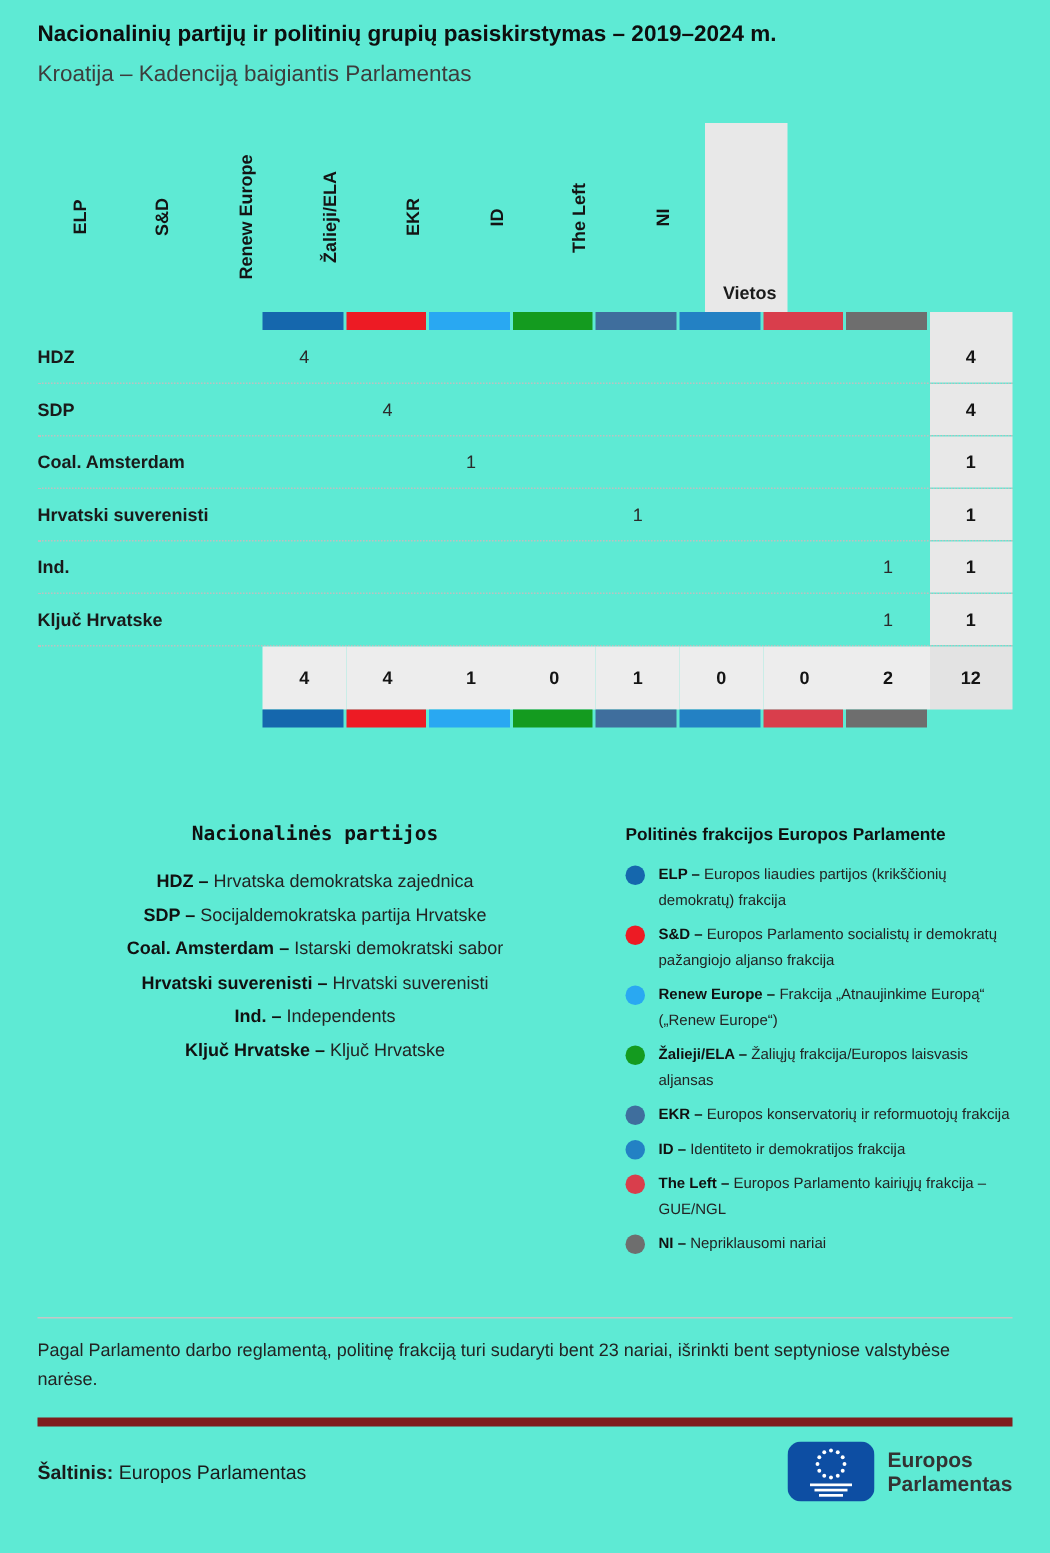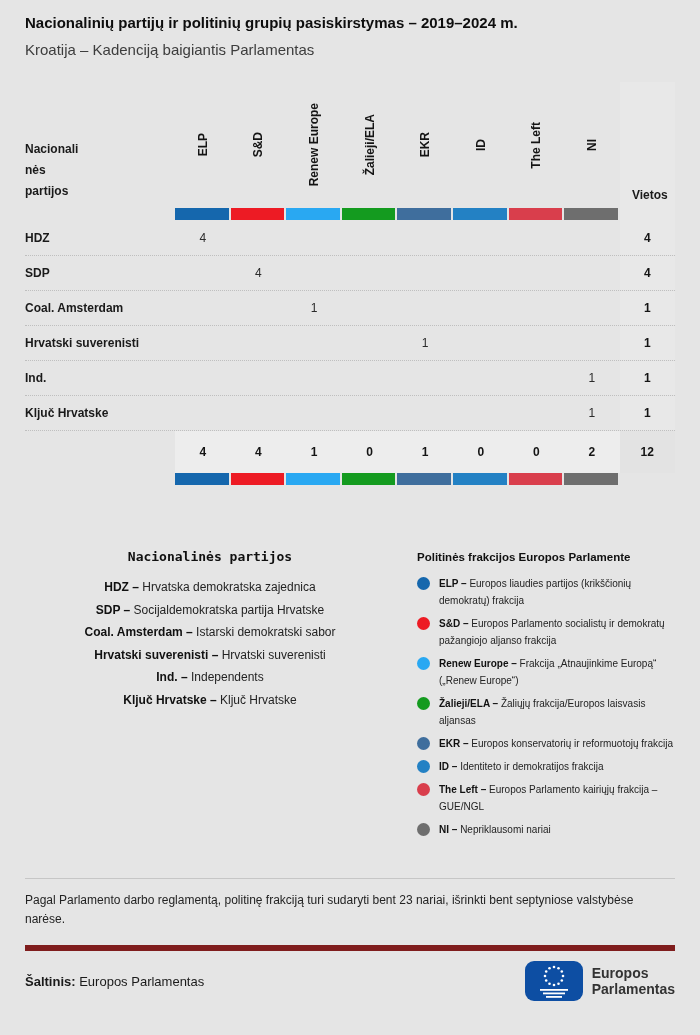--- a/index.html
+++ b/index.html
@@ -4,7 +4,7 @@
 <style>
   * { box-sizing: border-box; }
   body { margin:0; background:#fff; font-family:"Liberation Sans", sans-serif; color:#1a1a1a; }
-  .page { width:700px; height:1035px; background:#e5e5e5; padding:14px 25px 0; overflow:hidden; position:relative; }
+  .page { width:700px; height:1035px; background:#5eead4; padding:14px 25px 0; overflow:hidden; position:relative; }
 
   .title { margin:0; font-size:15px; font-weight:bold; color:#0e0e0e; }
   .subtitle { margin:10px 0 0; font-size:15px; font-weight:normal; color:#3d3d3d; }

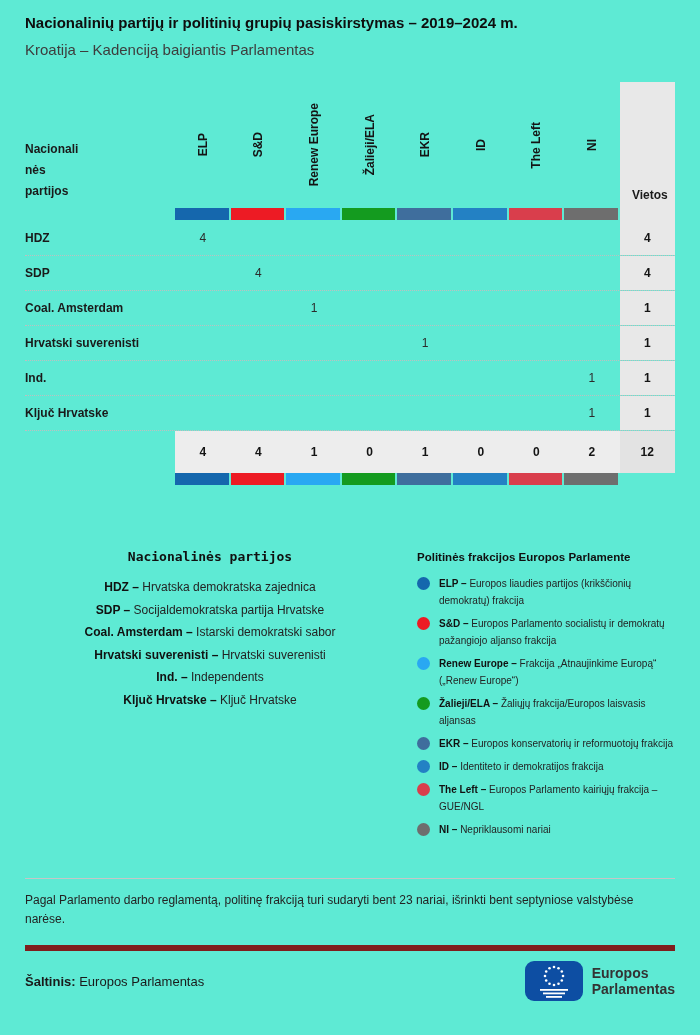--- a/index.html
+++ b/index.html
@@ -74,11 +74,6 @@
   <div class="ptable">
 
     <div class="trow t-header">
-      <div class="c-name header-name">
-        <div>Nacionali</div>
-        <div>nės</div>
-        <div>partijos</div>
-      </div>
       <div class="c-group header-group">
           <span class="vlabel">ELP</span>
         </div>

